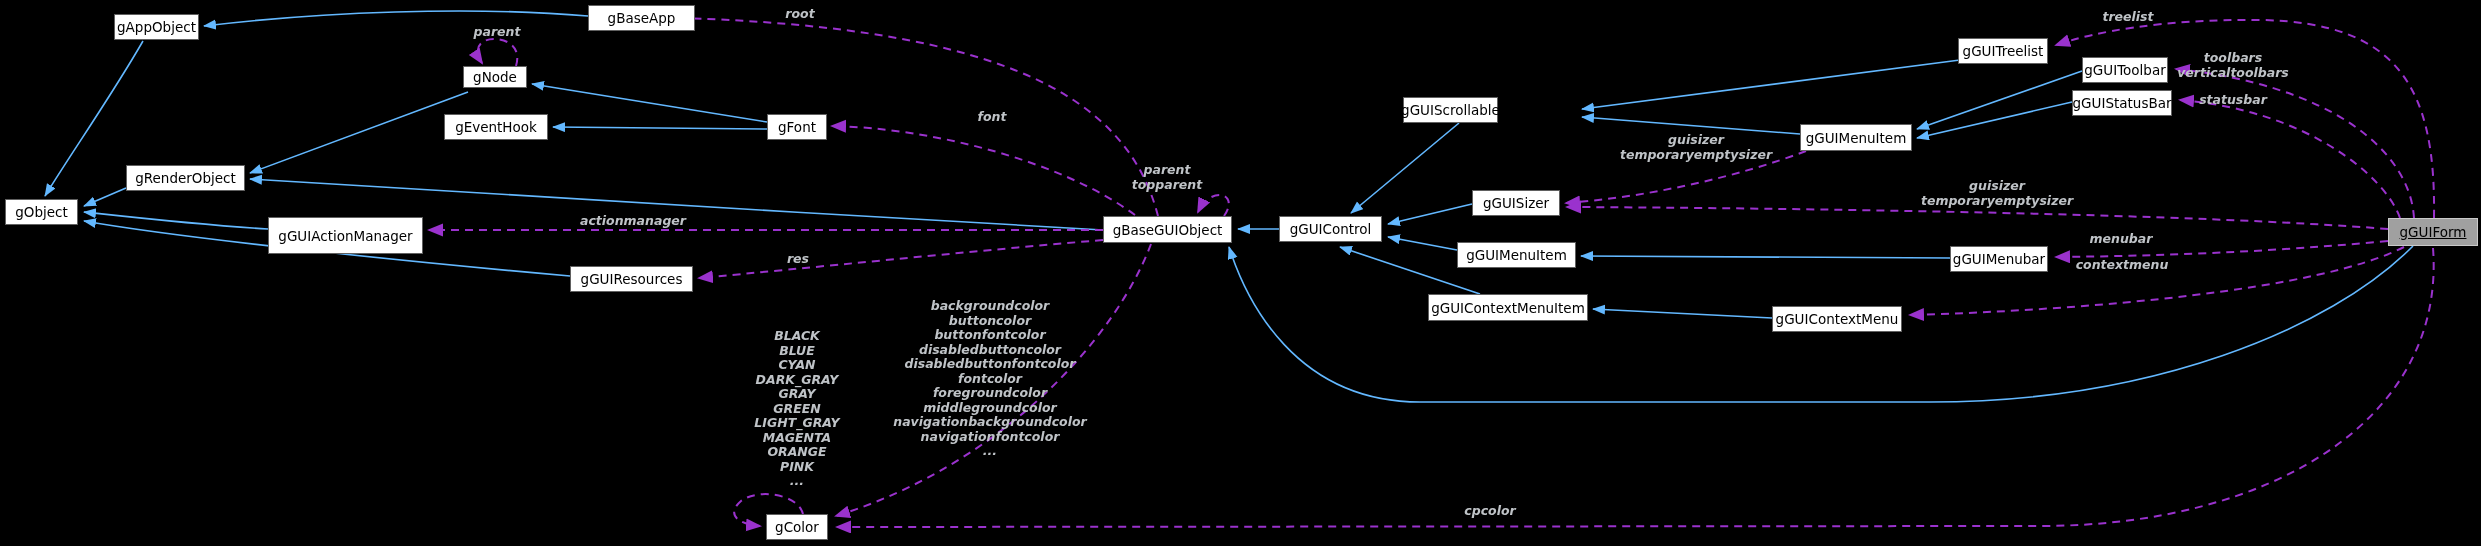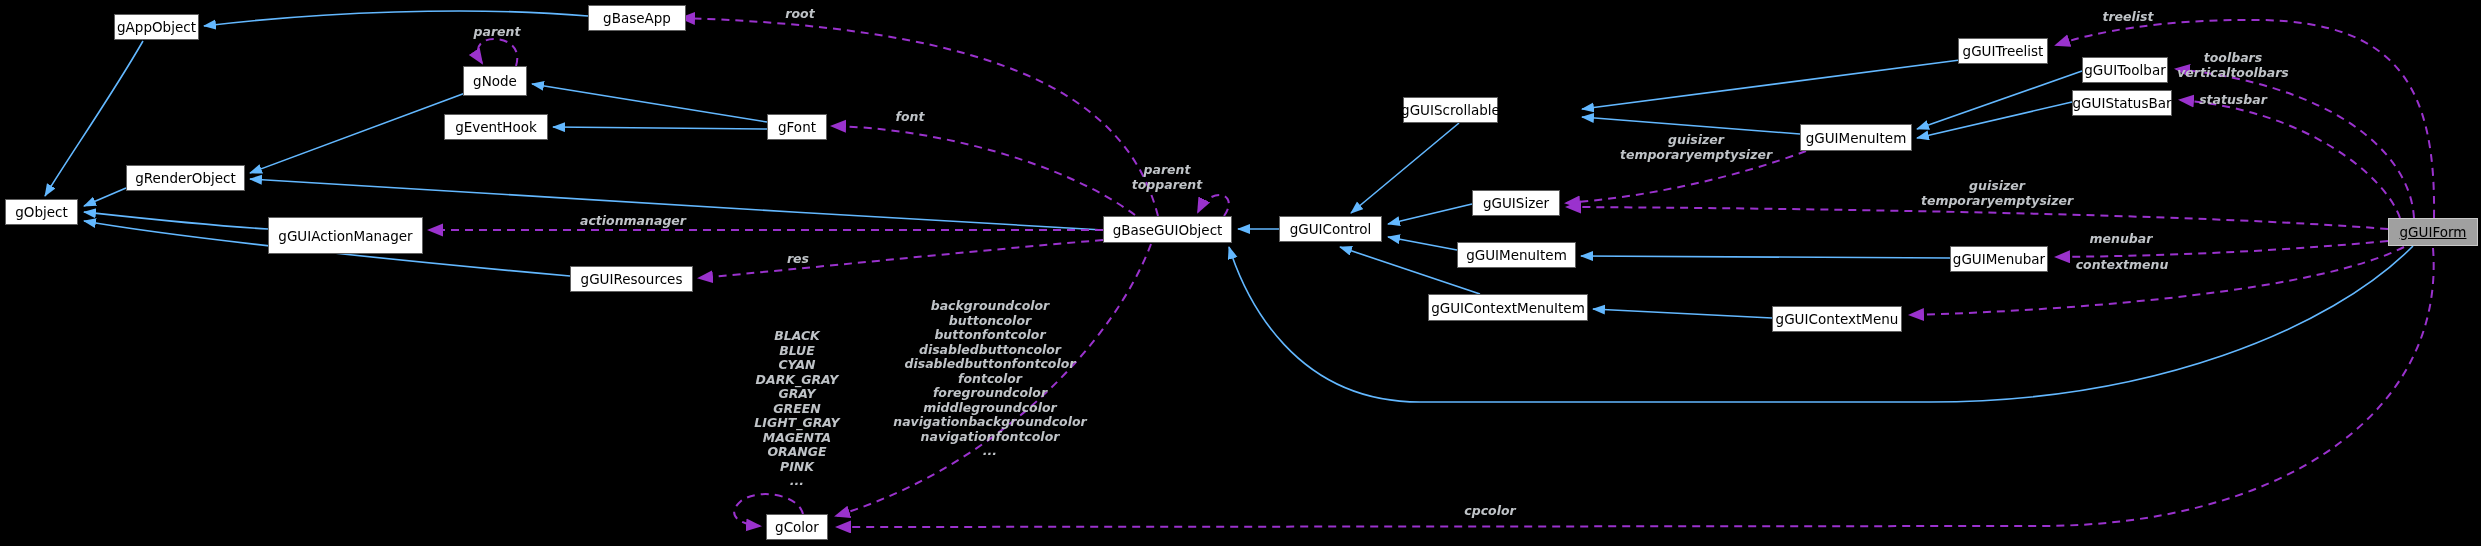--- a/index.html
+++ b/index.html
@@ -76,7 +76,7 @@
   <div class="node" style="left:268px;top:217px;width:155px;height:37px">gGUIActionManager</div>
   <div class="node" style="left:463px;top:66px;width:64px;height:30px">gNode</div>
   <div class="node" style="left:444px;top:114px;width:104px;height:26px">gEventHook</div>
-  <div class="node" style="left:588px;top:5px;width:98px;height:26px">gBaseApp</div>
+  <div class="node" style="left:588px;top:5px;width:107px;height:26px">gBaseApp</div>
   <div class="node" style="left:570px;top:266px;width:123px;height:26px">gGUIResources</div>
   <div class="node" style="left:767px;top:114px;width:60px;height:26px">gFont</div>
   <div class="node" style="left:766px;top:514px;width:62px;height:26px">gColor</div>

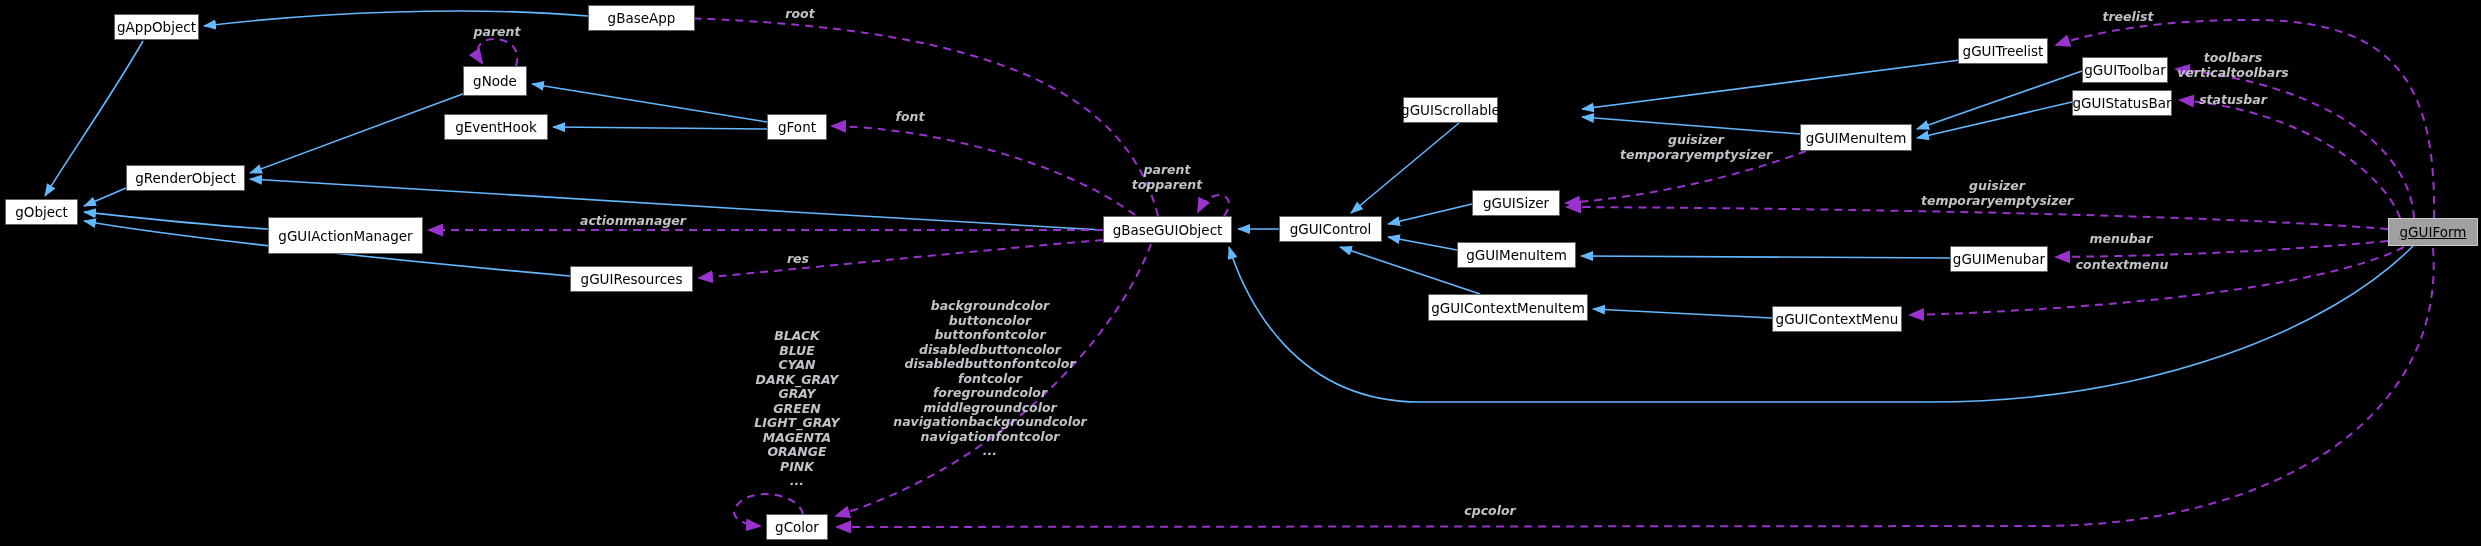--- a/index.html
+++ b/index.html
@@ -74,7 +74,7 @@
   <div class="node" style="left:114px;top:14px;width:85px;height:26px">gAppObject</div>
   <div class="node" style="left:126px;top:165px;width:119px;height:26px">gRenderObject</div>
   <div class="node" style="left:268px;top:217px;width:155px;height:37px">gGUIActionManager</div>
-  <div class="node" style="left:463px;top:66px;width:64px;height:30px">gNode</div>
+  <div class="node" style="left:463px;top:66px;width:64px;height:22px">gNode</div>
   <div class="node" style="left:444px;top:114px;width:104px;height:26px">gEventHook</div>
   <div class="node" style="left:588px;top:5px;width:107px;height:26px">gBaseApp</div>
   <div class="node" style="left:570px;top:266px;width:123px;height:26px">gGUIResources</div>

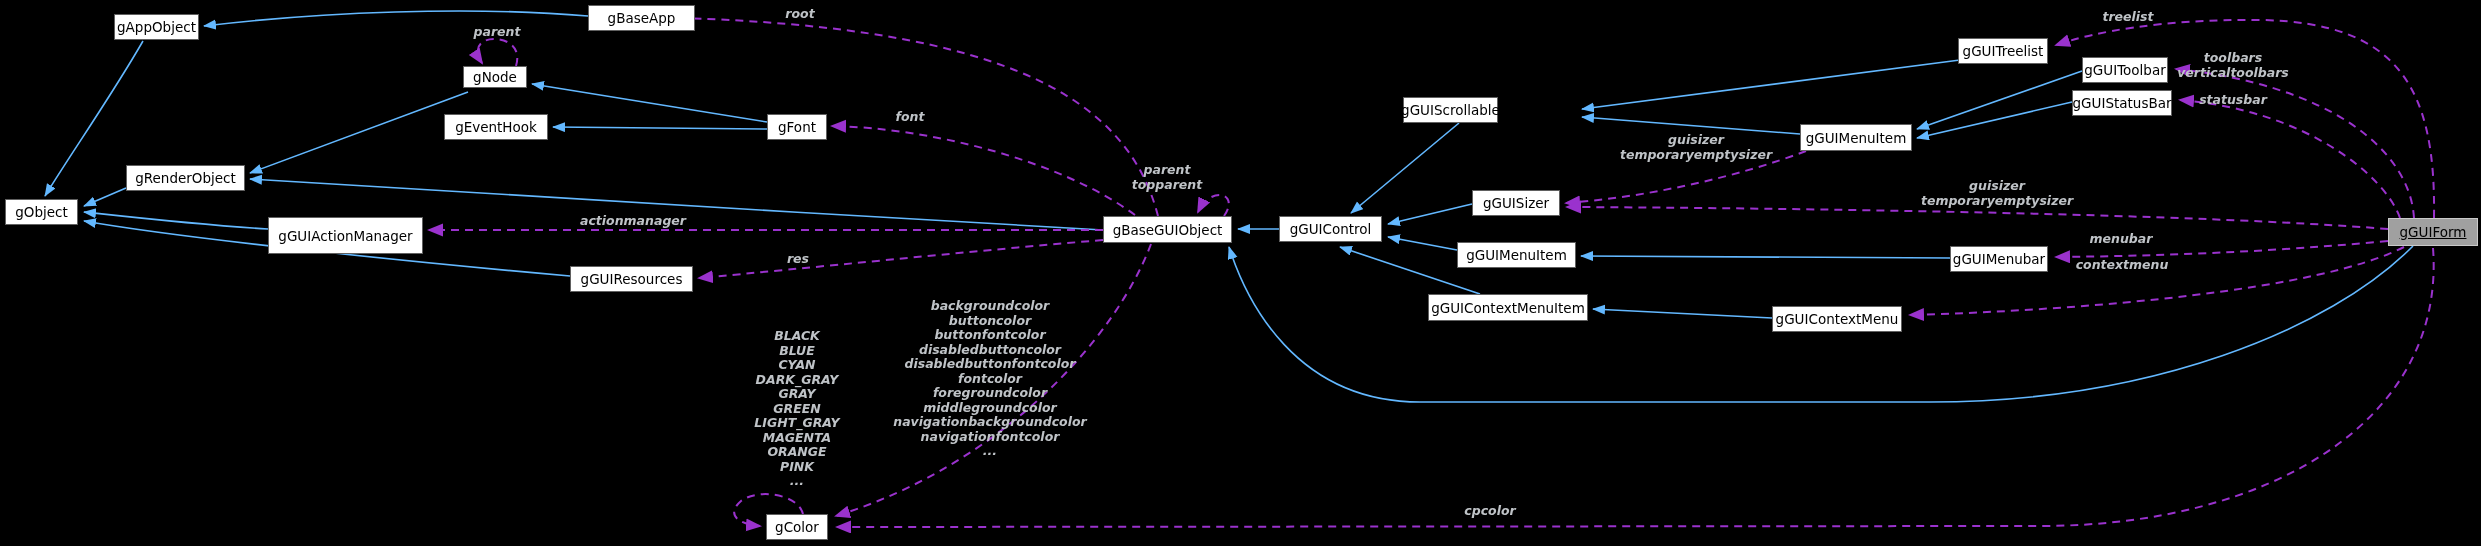--- a/index.html
+++ b/index.html
@@ -96,7 +96,7 @@
 
   <div class="elabel" style="left:497px;top:32px">parent</div>
   <div class="elabel" style="left:800px;top:14px">root</div>
-  <div class="elabel" style="left:910px;top:117px">font</div>
+  <div class="elabel" style="left:992px;top:117px">font</div>
   <div class="elabel" style="left:1167px;top:177px">parent
 topparent</div>
   <div class="elabel" style="left:633px;top:221px">actionmanager</div>

